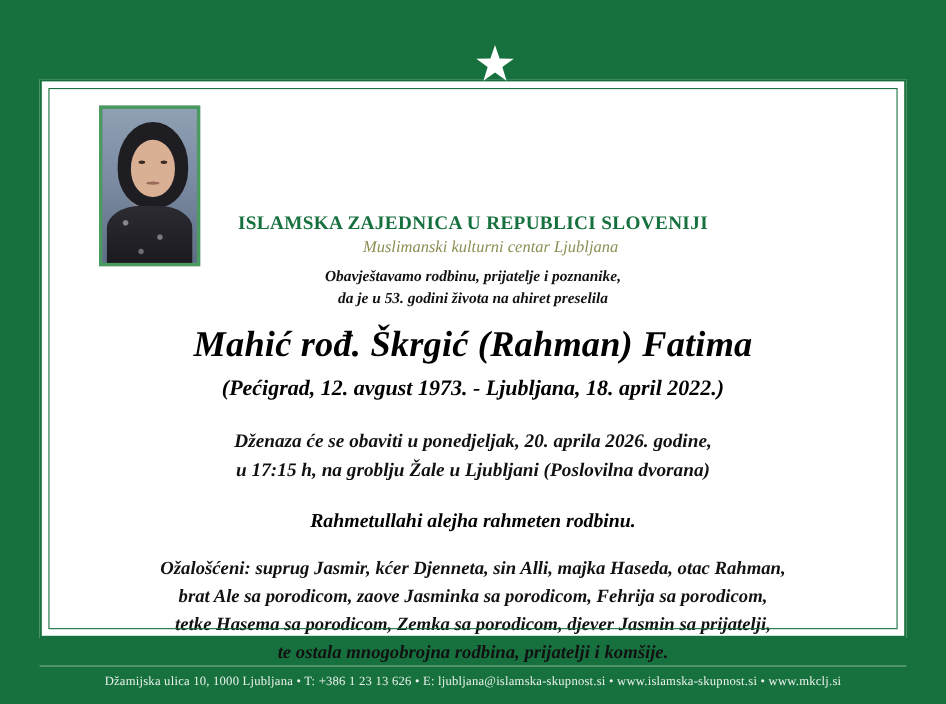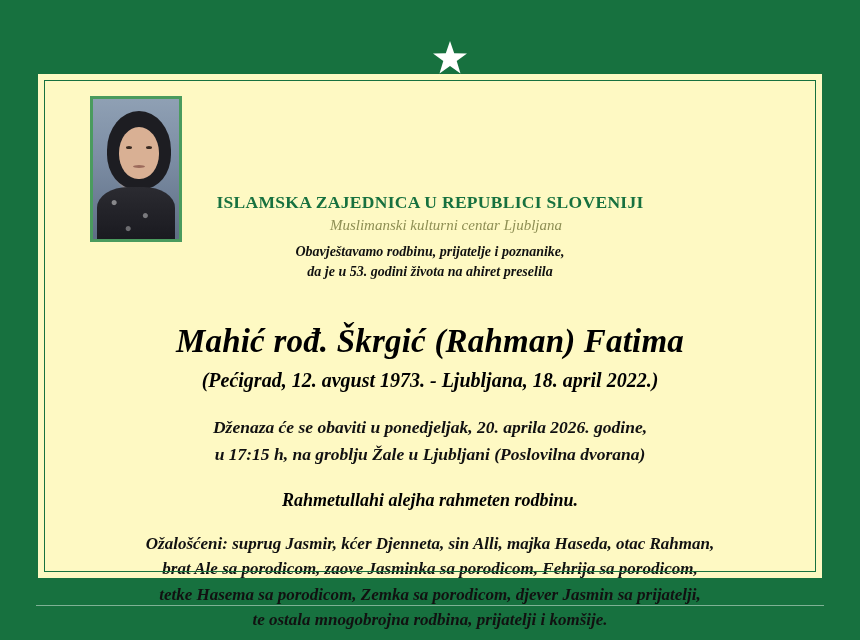--- a/index.html
+++ b/index.html
@@ -26,7 +26,7 @@
     top: 72px;
     width: 788px;
     height: 508px;
-    background: #fef9c3;
+    background: #ffffff;
     border: 2px solid #17713f;
     box-sizing: border-box;
   }

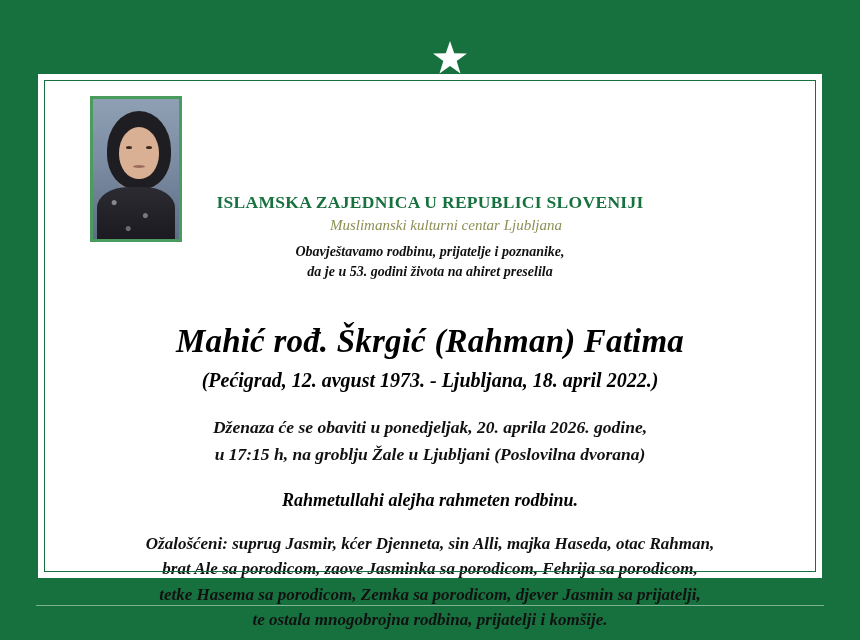--- a/index.html
+++ b/index.html
@@ -168,7 +168,7 @@
     font-weight: bold;
     font-style: italic;
     color: #000000;
-    margin-top: 40px;
+    margin-top: 13px;
     letter-spacing: 0.2px;
   }
   .dates {

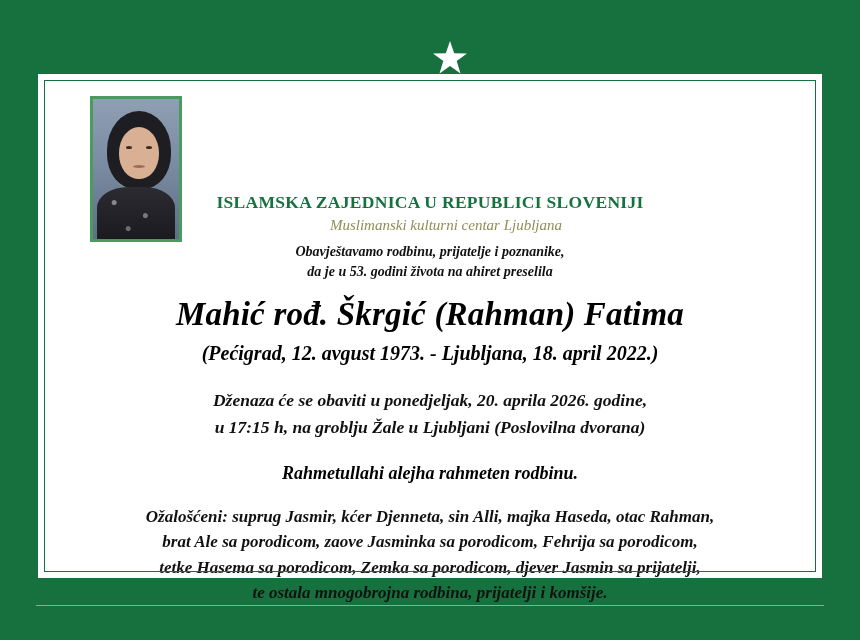--- a/index.html
+++ b/index.html
@@ -281,6 +281,7 @@
   </div>
 
   <div class="footer-rule"></div>
+  <div class="footer">Džamijska ulica 10, 1000 Ljubljana • T: +386 1 23 13 626 • E: ljubljana@islamska-skupnost.si • www.islamska-skupnost.si • www.mkclj.si</div>
 
 </div>
 

